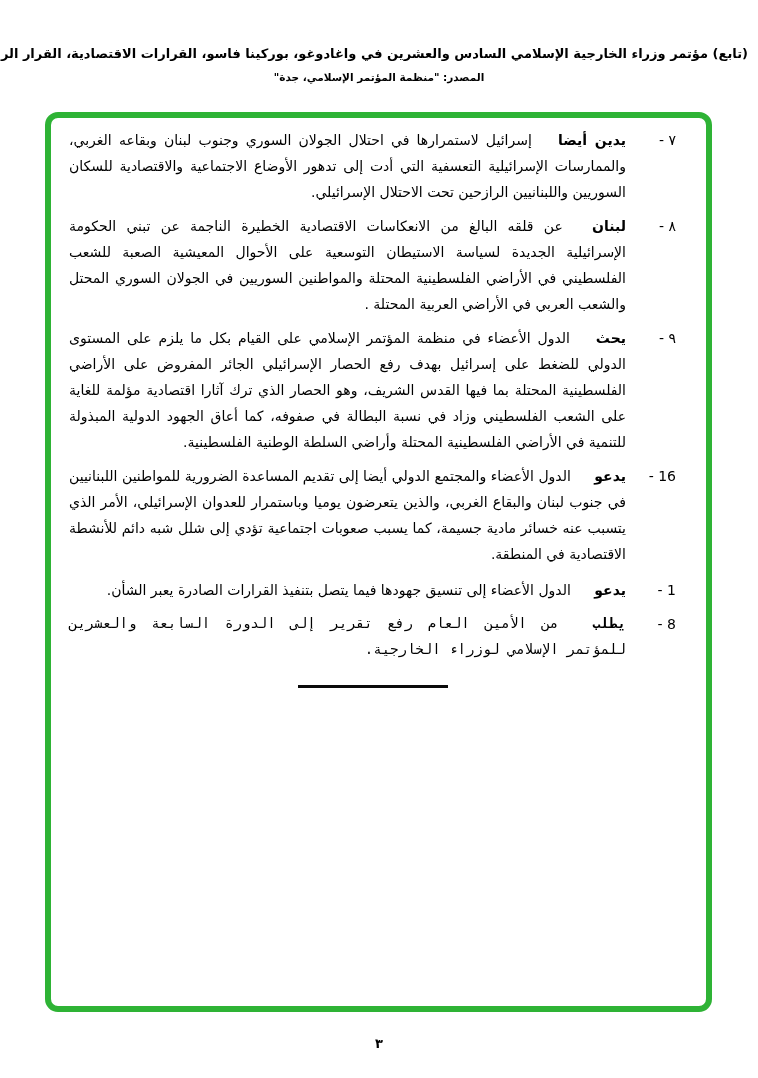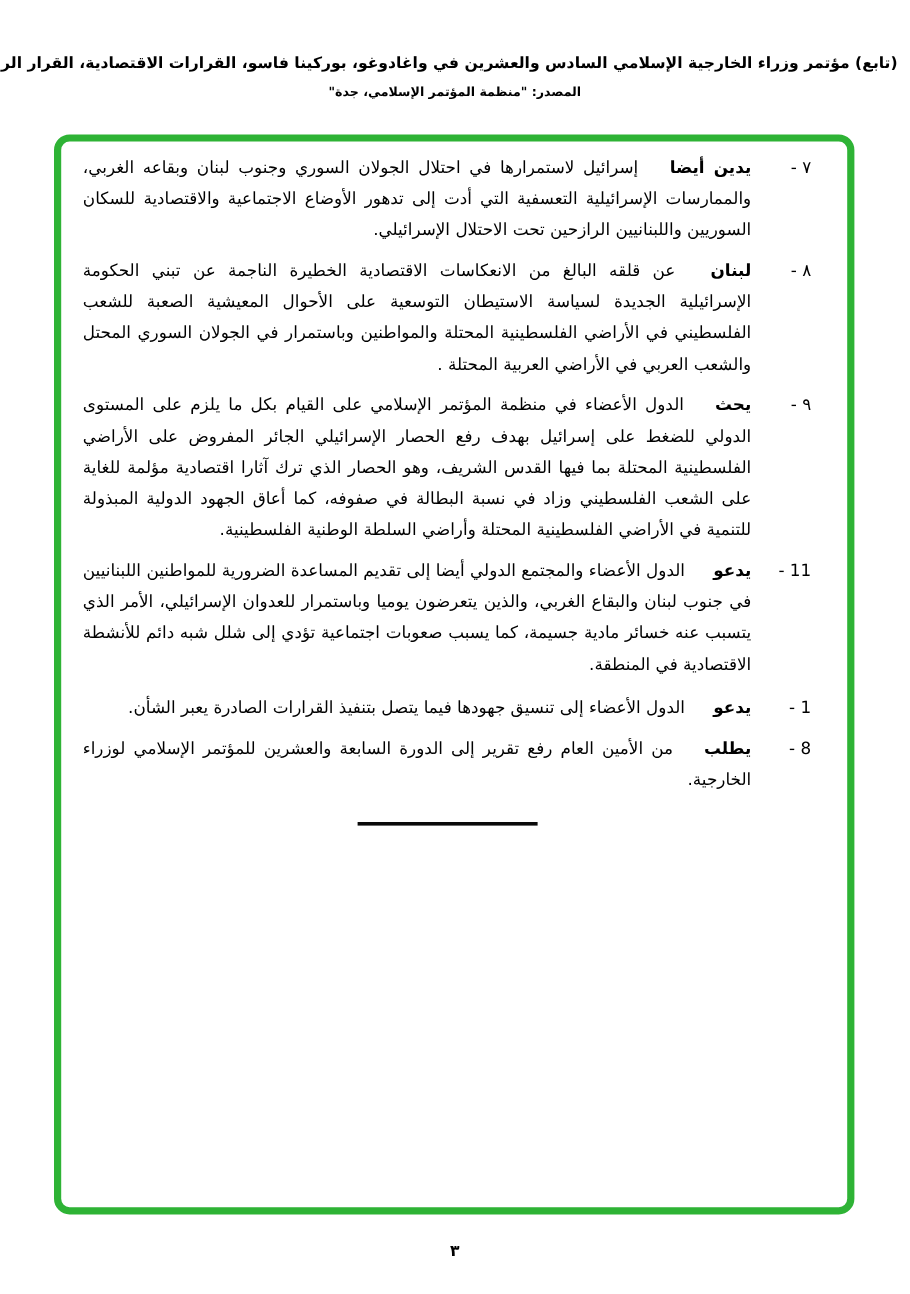--- a/index.html
+++ b/index.html
@@ -109,7 +109,7 @@
 
   <div class="item">
     <span class="num">٨ -</span>
-    <p class="text" style="margin: 0px;"><span class="lead">لبنان</span> <span>عن قلقه البالغ من الانعكاسات الاقتصادية الخطيرة الناجمة عن تبني الحكومة الإسرائيلية الجديدة لسياسة الاستيطان التوسعية على الأحوال المعيشية الصعبة للشعب الفلسطيني في الأراضي الفلسطينية المحتلة والمواطنين وباستمرار في الجولان السوري المحتل والشعب العربي في الأراضي العربية المحتلة .</span></p>
+    <p class="text" style="margin: 0px;"><span class="lead">لبنان</span> <span>عن قلقه البالغ من الانعكاسات الاقتصادية الخطيرة الناجمة عن تبني الحكومة الإسرائيلية الجديدة لسياسة الاستيطان التوسعية على الأحوال المعيشية الصعبة للشعب الفلسطيني في الأراضي الفلسطينية المحتلة والمواطنين السوريين في الجولان السوري المحتل والشعب العربي في الأراضي العربية المحتلة .</span></p>
   </div>
 
   <div class="item">

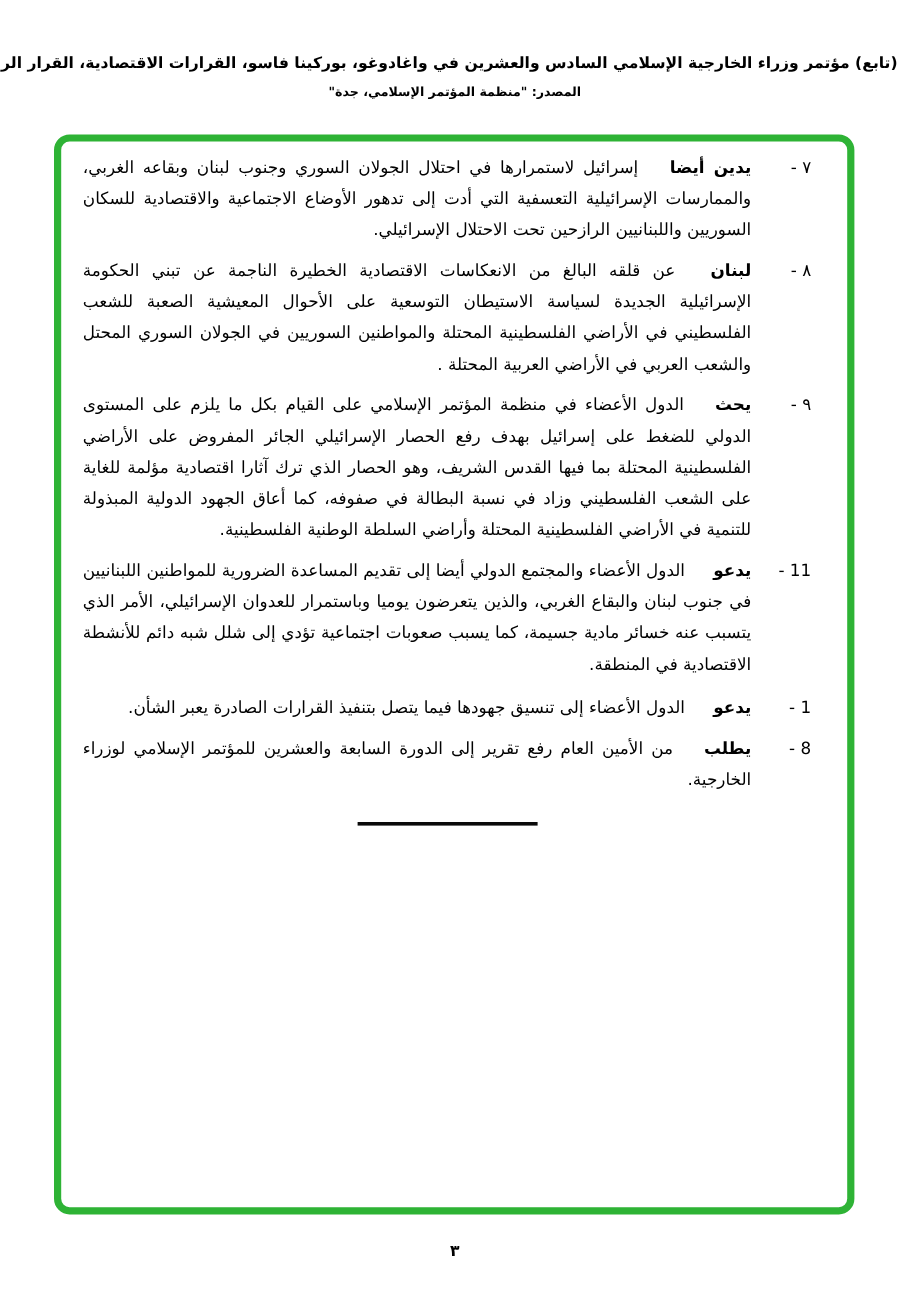--- a/index.html
+++ b/index.html
@@ -118,7 +118,7 @@
   </div>
 
   <div class="item">
-    <span class="num">11 -</span>
+    <span class="num">16 -</span>
     <p class="text" style="margin: 0px;"><span class="lead">يدعو</span> <span>الدول الأعضاء والمجتمع الدولي أيضا إلى تقديم المساعدة الضرورية للمواطنين اللبنانيين في جنوب لبنان والبقاع الغربي، والذين يتعرضون يوميا وباستمرار للعدوان الإسرائيلي، الأمر الذي يتسبب عنه خسائر مادية جسيمة، كما يسبب صعوبات اجتماعية تؤدي إلى شلل شبه دائم للأنشطة الاقتصادية في المنطقة.</span></p>
   </div>
 

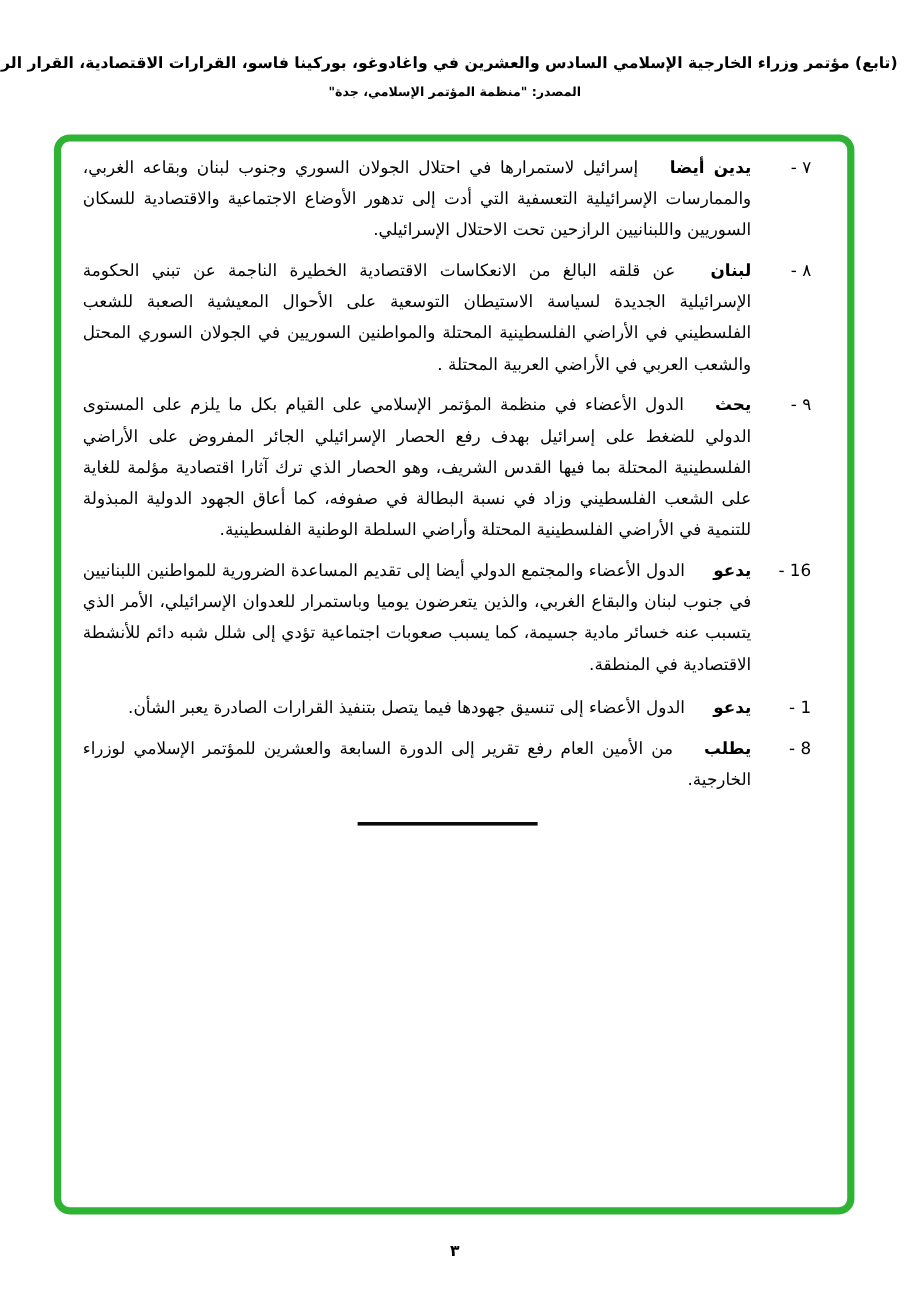--- a/index.html
+++ b/index.html
@@ -129,7 +129,7 @@
 
   <div class="item spaced-xs">
     <span class="num">8 -</span>
-    <p class="text" style="margin: 0px;"><span class="lead">يطلب</span> <span>من الأمين العام رفع تقرير إلى الدورة السابعة والعشرين للمؤتمر الإسلامي لوزراء الخارجية.</span></p>
+    <p class="text" style="margin: 0px; font-family: Liberation Mono, monospace;"><span class="lead">يطلب</span> <span>من الأمين العام رفع تقرير إلى الدورة السابعة والعشرين للمؤتمر الإسلامي لوزراء الخارجية.</span></p>
   </div>
 
   <div class="divider"></div>

